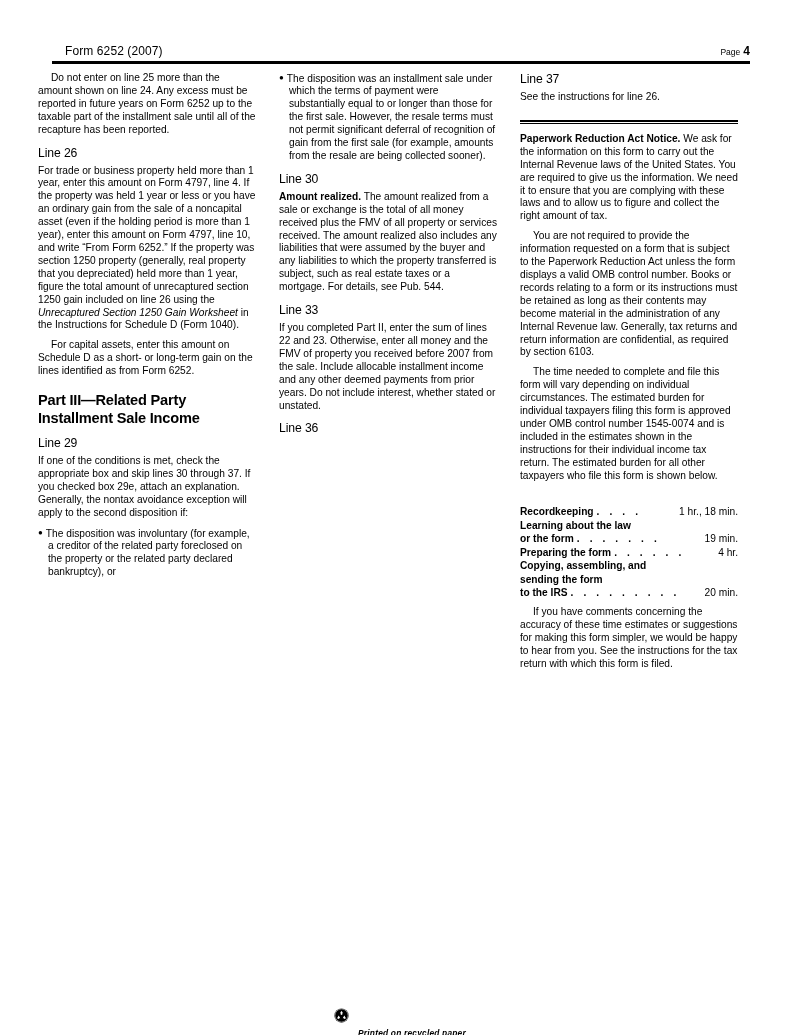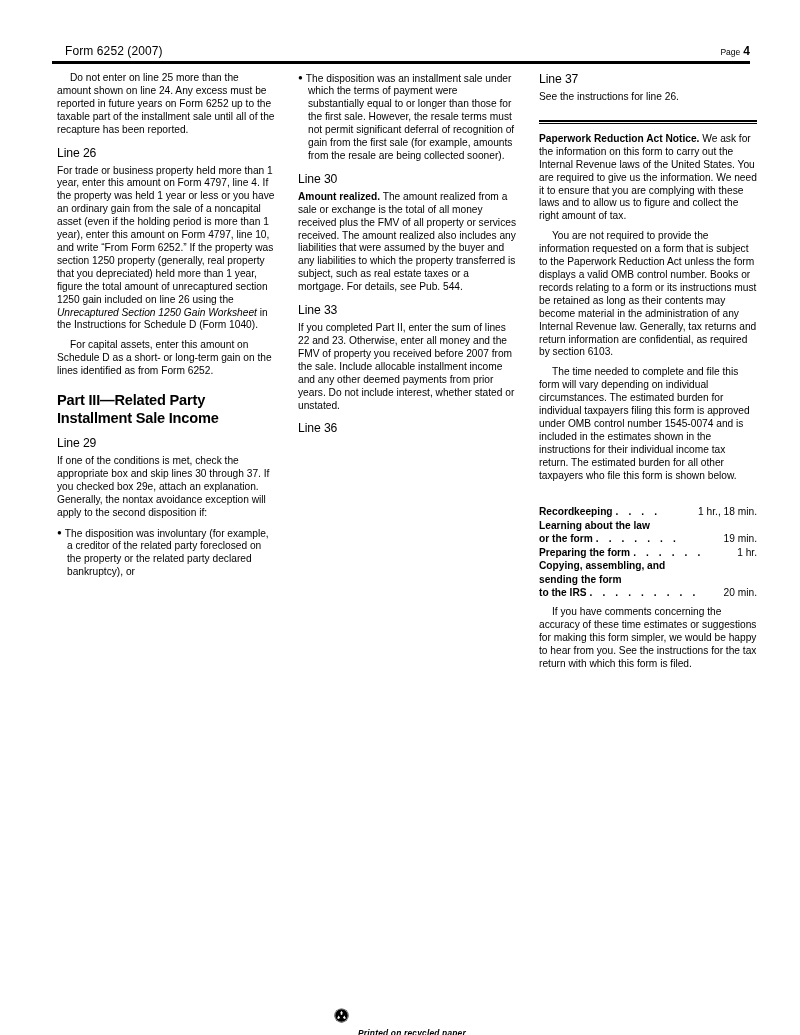--- a/index.html
+++ b/index.html
@@ -60,7 +60,7 @@
   
   .cols {
     position: absolute;
-    left: 57px;
+    left: 38px;
     top: 72px;
     width: 700px;
     display: flex;

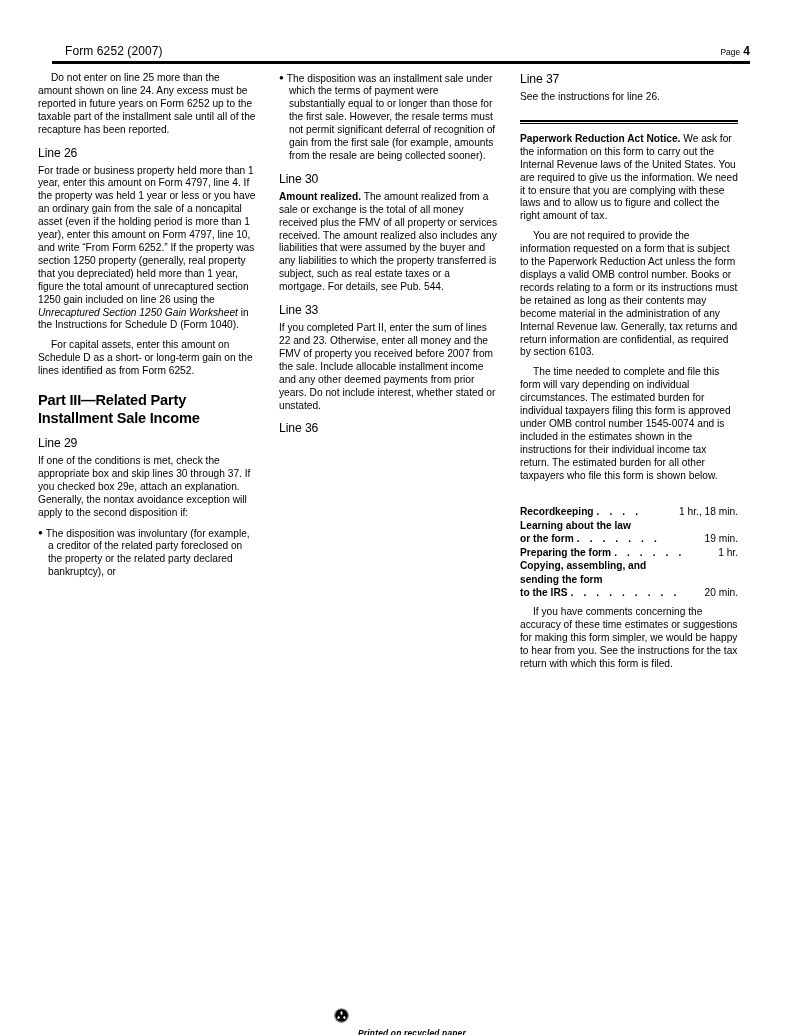--- a/index.html
+++ b/index.html
@@ -258,7 +258,7 @@
         <div class="burden-line2">
           <span class="burden-label">Preparing the form</span>
           <span class="leader">. . . . . .</span>
-          <span class="burden-value">1 hr.</span>
+          <span class="burden-value">4 hr.</span>
         </div>
 
         <div class="burden-row">Copying, assembling, and</div>

